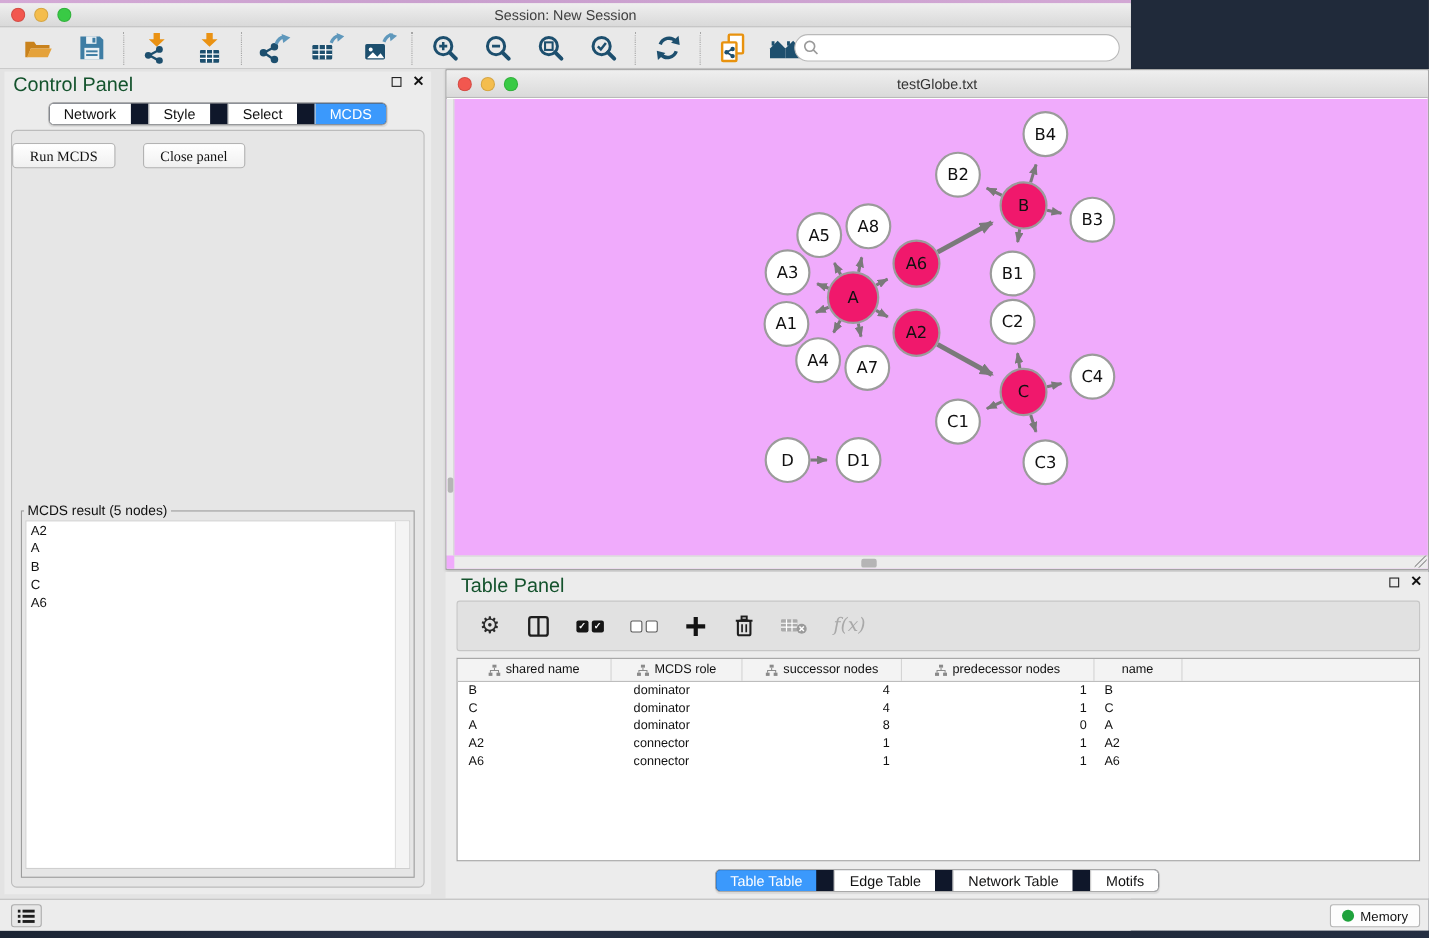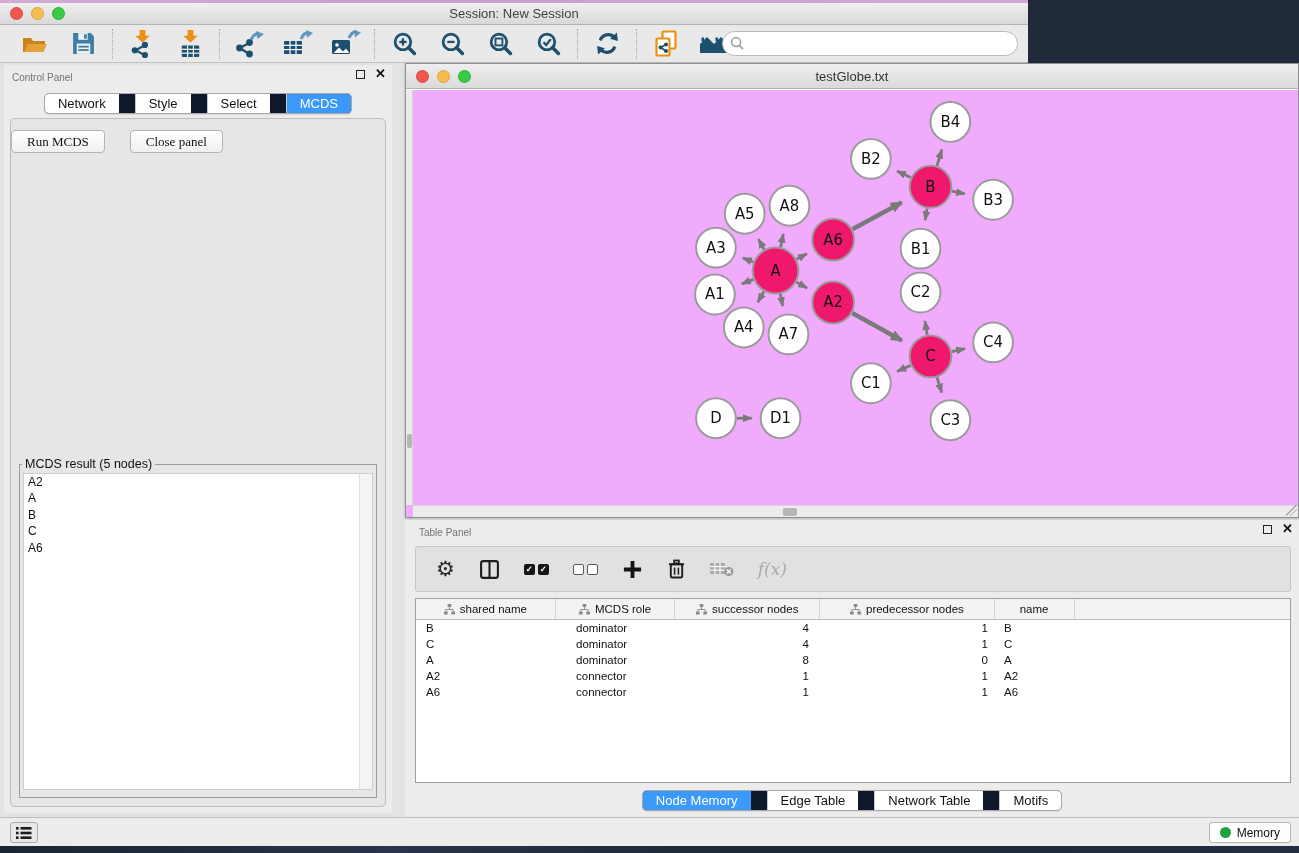--- a/index.html
+++ b/index.html
@@ -33,7 +33,7 @@
   
   .control-panel { position:absolute; left:4px; top:2px; width:388px; height:748px; background:#ececec; }
   .panel-head { position:relative; height:24px; display:flex; align-items:center; padding:0 8px; }
-  .panel-head .ptitle { font-size:10px; color:#737373; }
+  .panel-head .ptitle { font-size:18px; color:#14532d; }
   .panel-icons { position:absolute; right:6px; top:4px; display:flex; gap:10px; align-items:center; }
   .float-box { width:9px; height:9px; border:1.6px solid #222; display:inline-block; background:transparent; }
   .close-x { font-size:13px; font-weight:bold; color:#111; line-height:10px; }

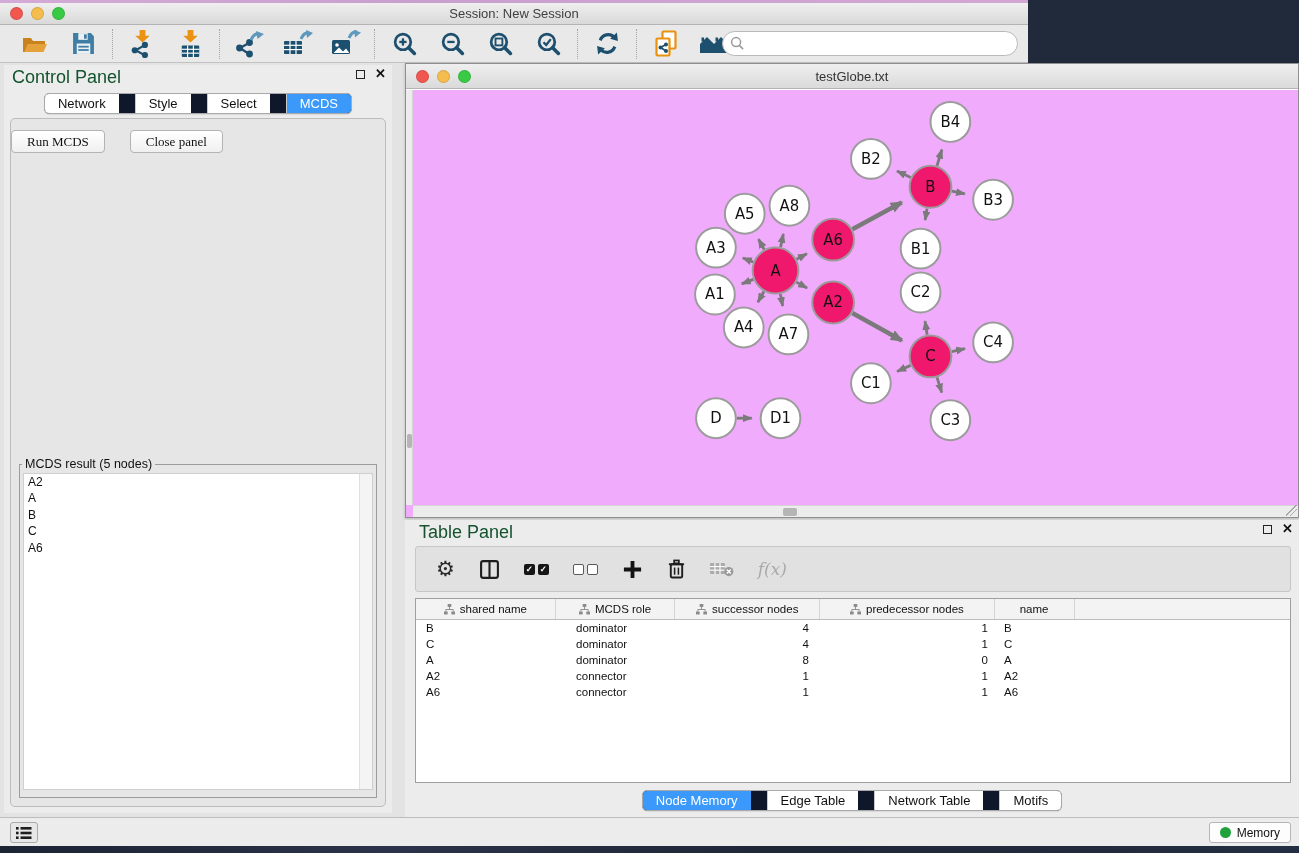--- a/index.html
+++ b/index.html
@@ -628,7 +628,7 @@
         </div>
         <div class="tp-tabs">
           <div class="seg">
-            <div class="active">Node Memory</div>
+            <div class="active">Table Table</div>
             <div>Edge Table</div>
             <div>Network Table</div>
             <div>Motifs</div>

